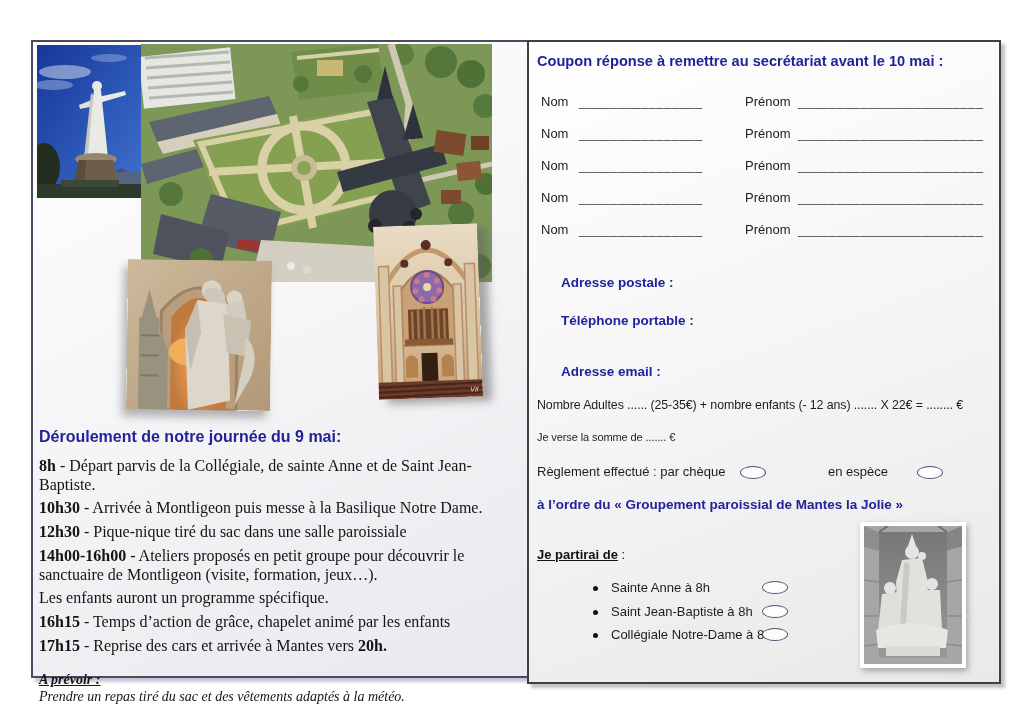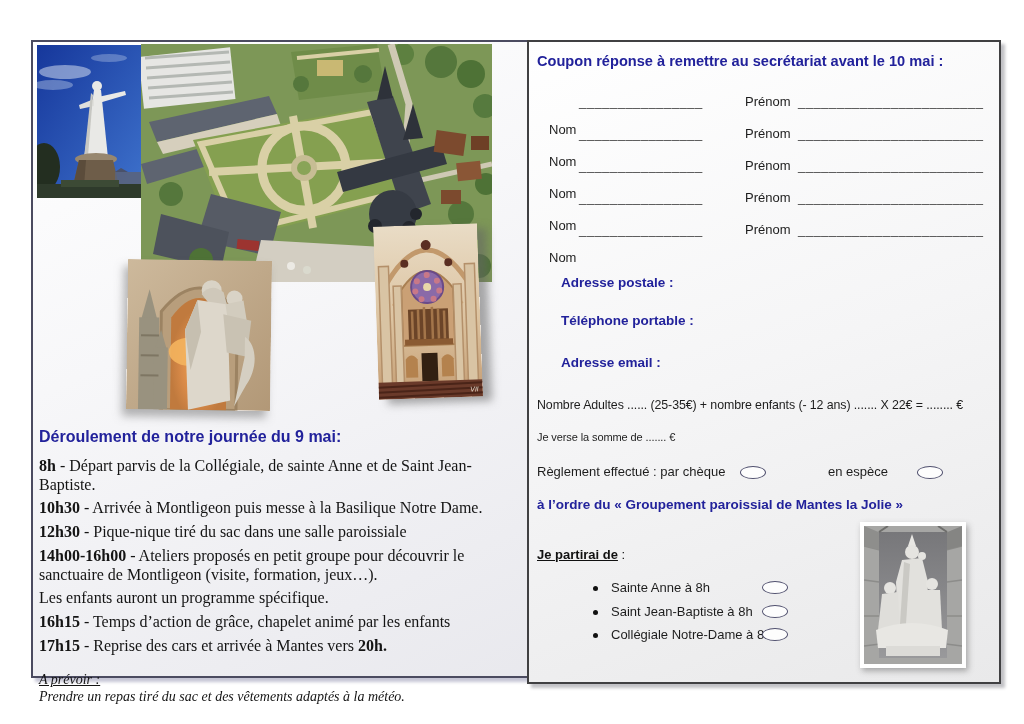--- a/index.html
+++ b/index.html
@@ -32,7 +32,7 @@
   .rtitle{left:8px;top:11px;font-size:14.6px;font-weight:bold;color:#22229b;width:455px;}
   .nrow{left:8px;height:18px;width:452px;font-size:13px;color:#1d1d1d;}
   .nrow span{position:absolute;top:0;white-space:nowrap;}
-  .nl{left:12px;margin-top:28px;}
+  .nl{left:4px;}
   .nline{left:42px;color:#3a3a3a;letter-spacing:.5px;}
   .pl{left:208px;}
   .pline{left:261px;color:#3a3a3a;letter-spacing:.5px;}

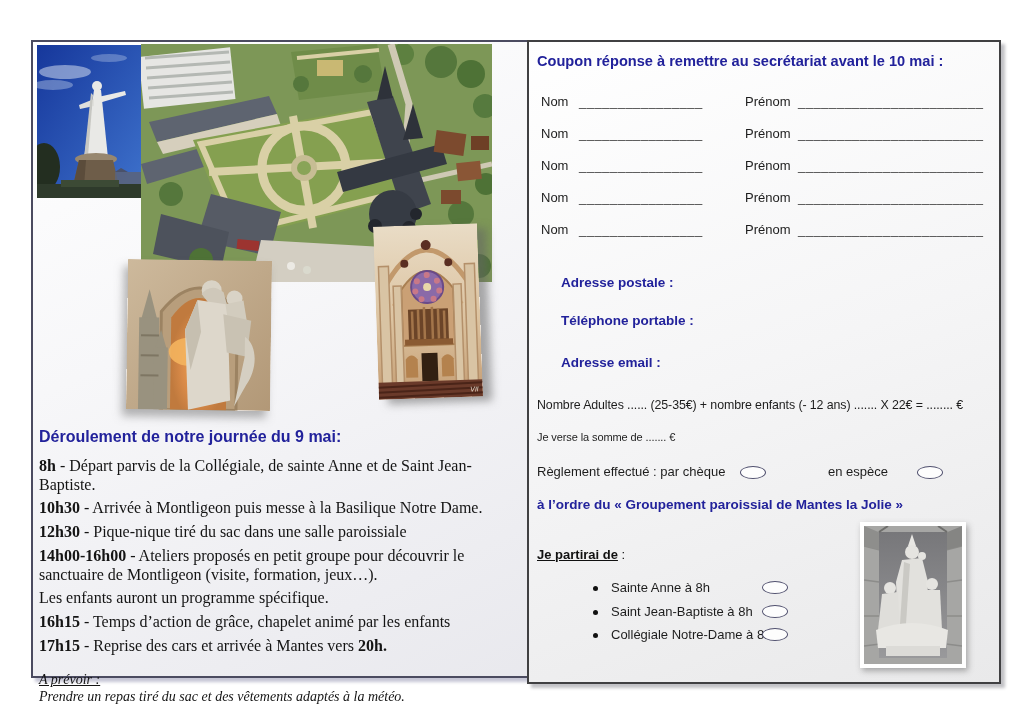--- a/index.html
+++ b/index.html
@@ -311,7 +311,7 @@
 
   <div class="abs sect" style="top:233px">Adresse postale :</div>
   <div class="abs sect" style="top:271px">Téléphone portable :</div>
-  <div class="abs sect" style="top:313px">Adresse email :</div>
+  <div class="abs sect" style="top:322px">Adresse email :</div>
 
   <div class="abs plain" style="top:356px">Nombre Adultes   ...... (25-35€) +  nombre enfants (- 12 ans) ....... X 22€  = ........   €</div>
   <div class="abs plain" style="top:389px;font-size:11px;">Je verse la somme de .......    €</div>

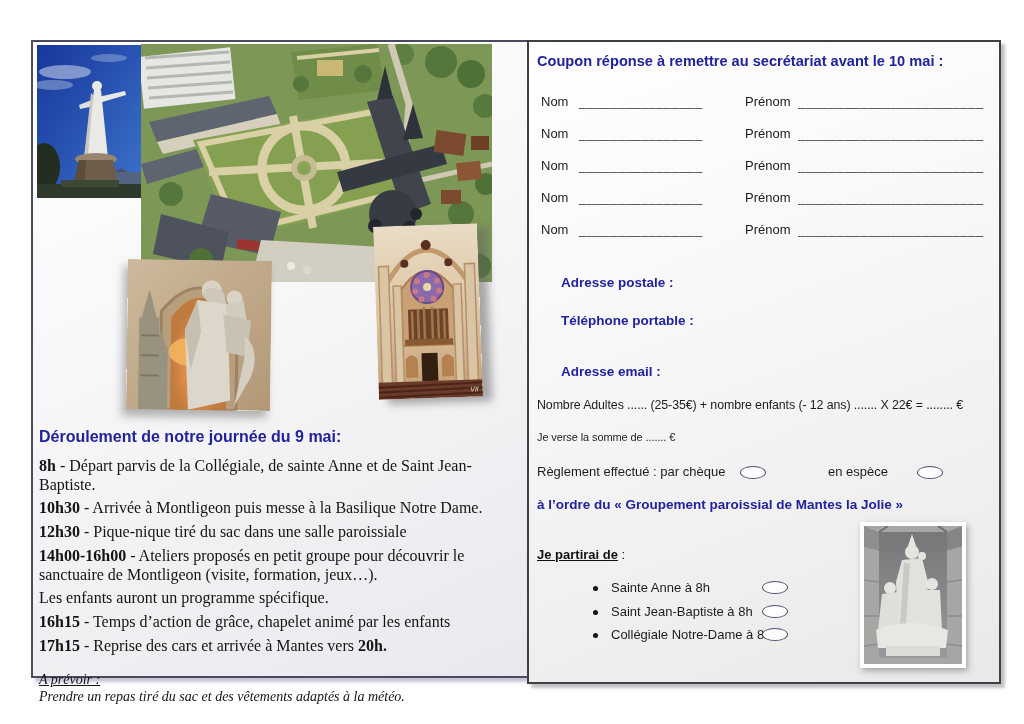--- a/index.html
+++ b/index.html
@@ -25,7 +25,7 @@
   .sline b{font-weight:bold;}
   .note{margin-top:17px;}
   .note-title{font-family:"Liberation Serif",serif;font-size:14px;color:#141414;
-        font-weight:normal;font-style:italic;text-decoration:underline;line-height:1.15;}
+        font-weight:bold;font-style:italic;text-decoration:underline;line-height:1.15;}
   .note-text{font-family:"Liberation Serif",serif;font-size:14px;color:#141414;
         font-style:italic;line-height:1.15;}
   

